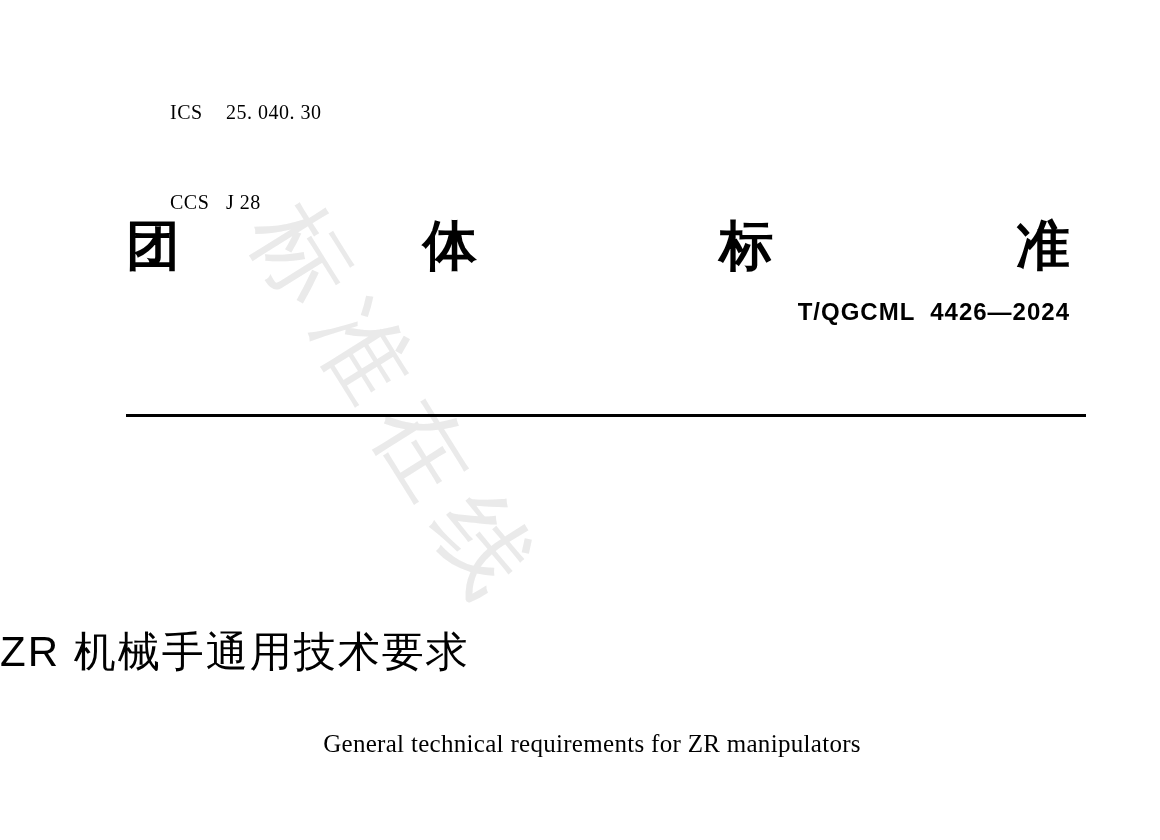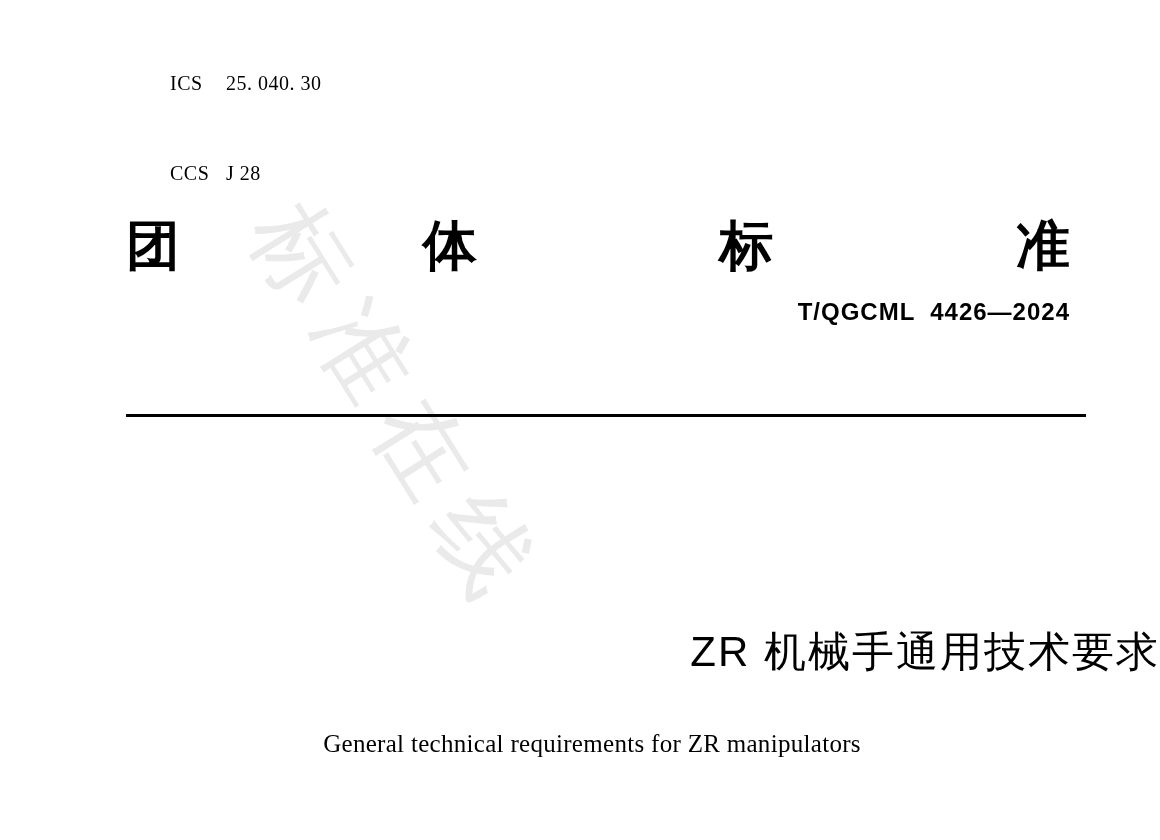--- a/index.html
+++ b/index.html
@@ -57,7 +57,7 @@
   .ics-block {
     position: absolute;
     left: 126px;
-    top: 38px;
+    top: 67px;
     font-family: "Liberation Serif", serif;
     font-size: 20px;
     line-height: 30px;

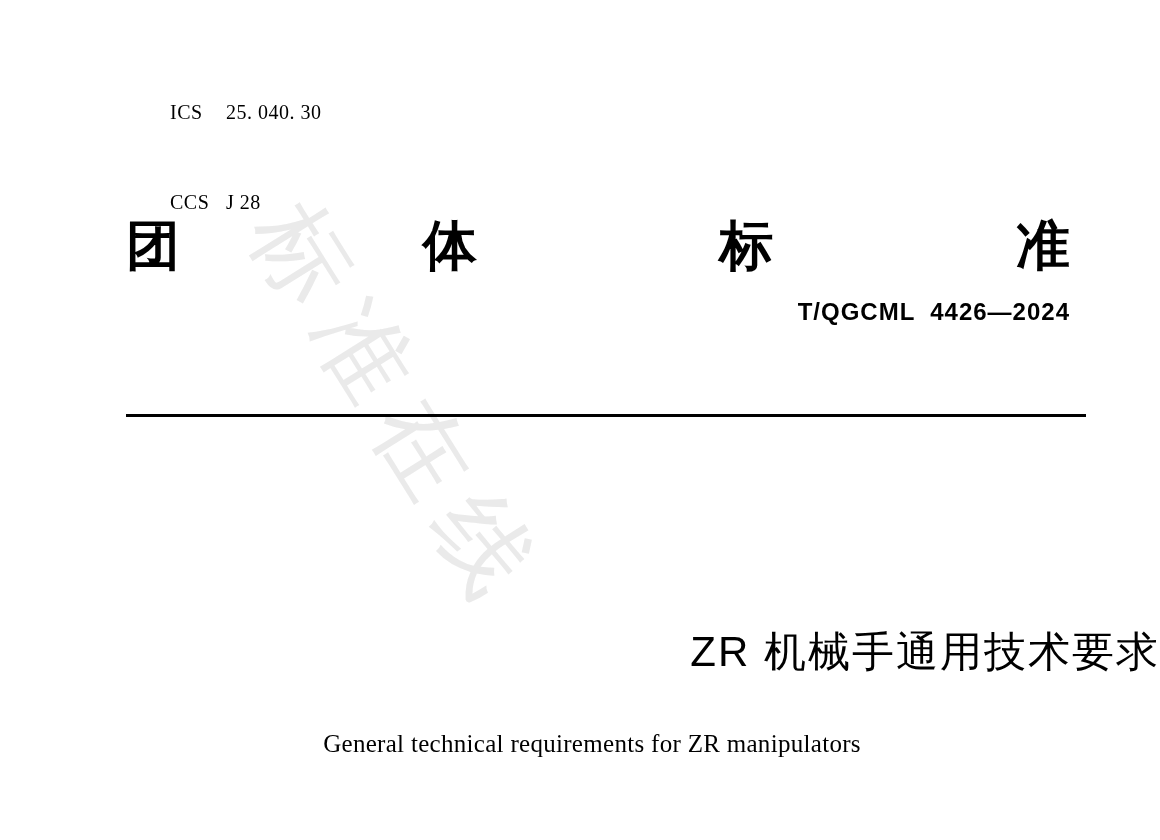--- a/index.html
+++ b/index.html
@@ -112,7 +112,7 @@
     left: 0;
     right: 0;
     top: 624px;
-    text-align: right;
+    text-align: left;
     font-family: "Liberation Sans", sans-serif;
     font-size: 42px;
     font-weight: 500;

